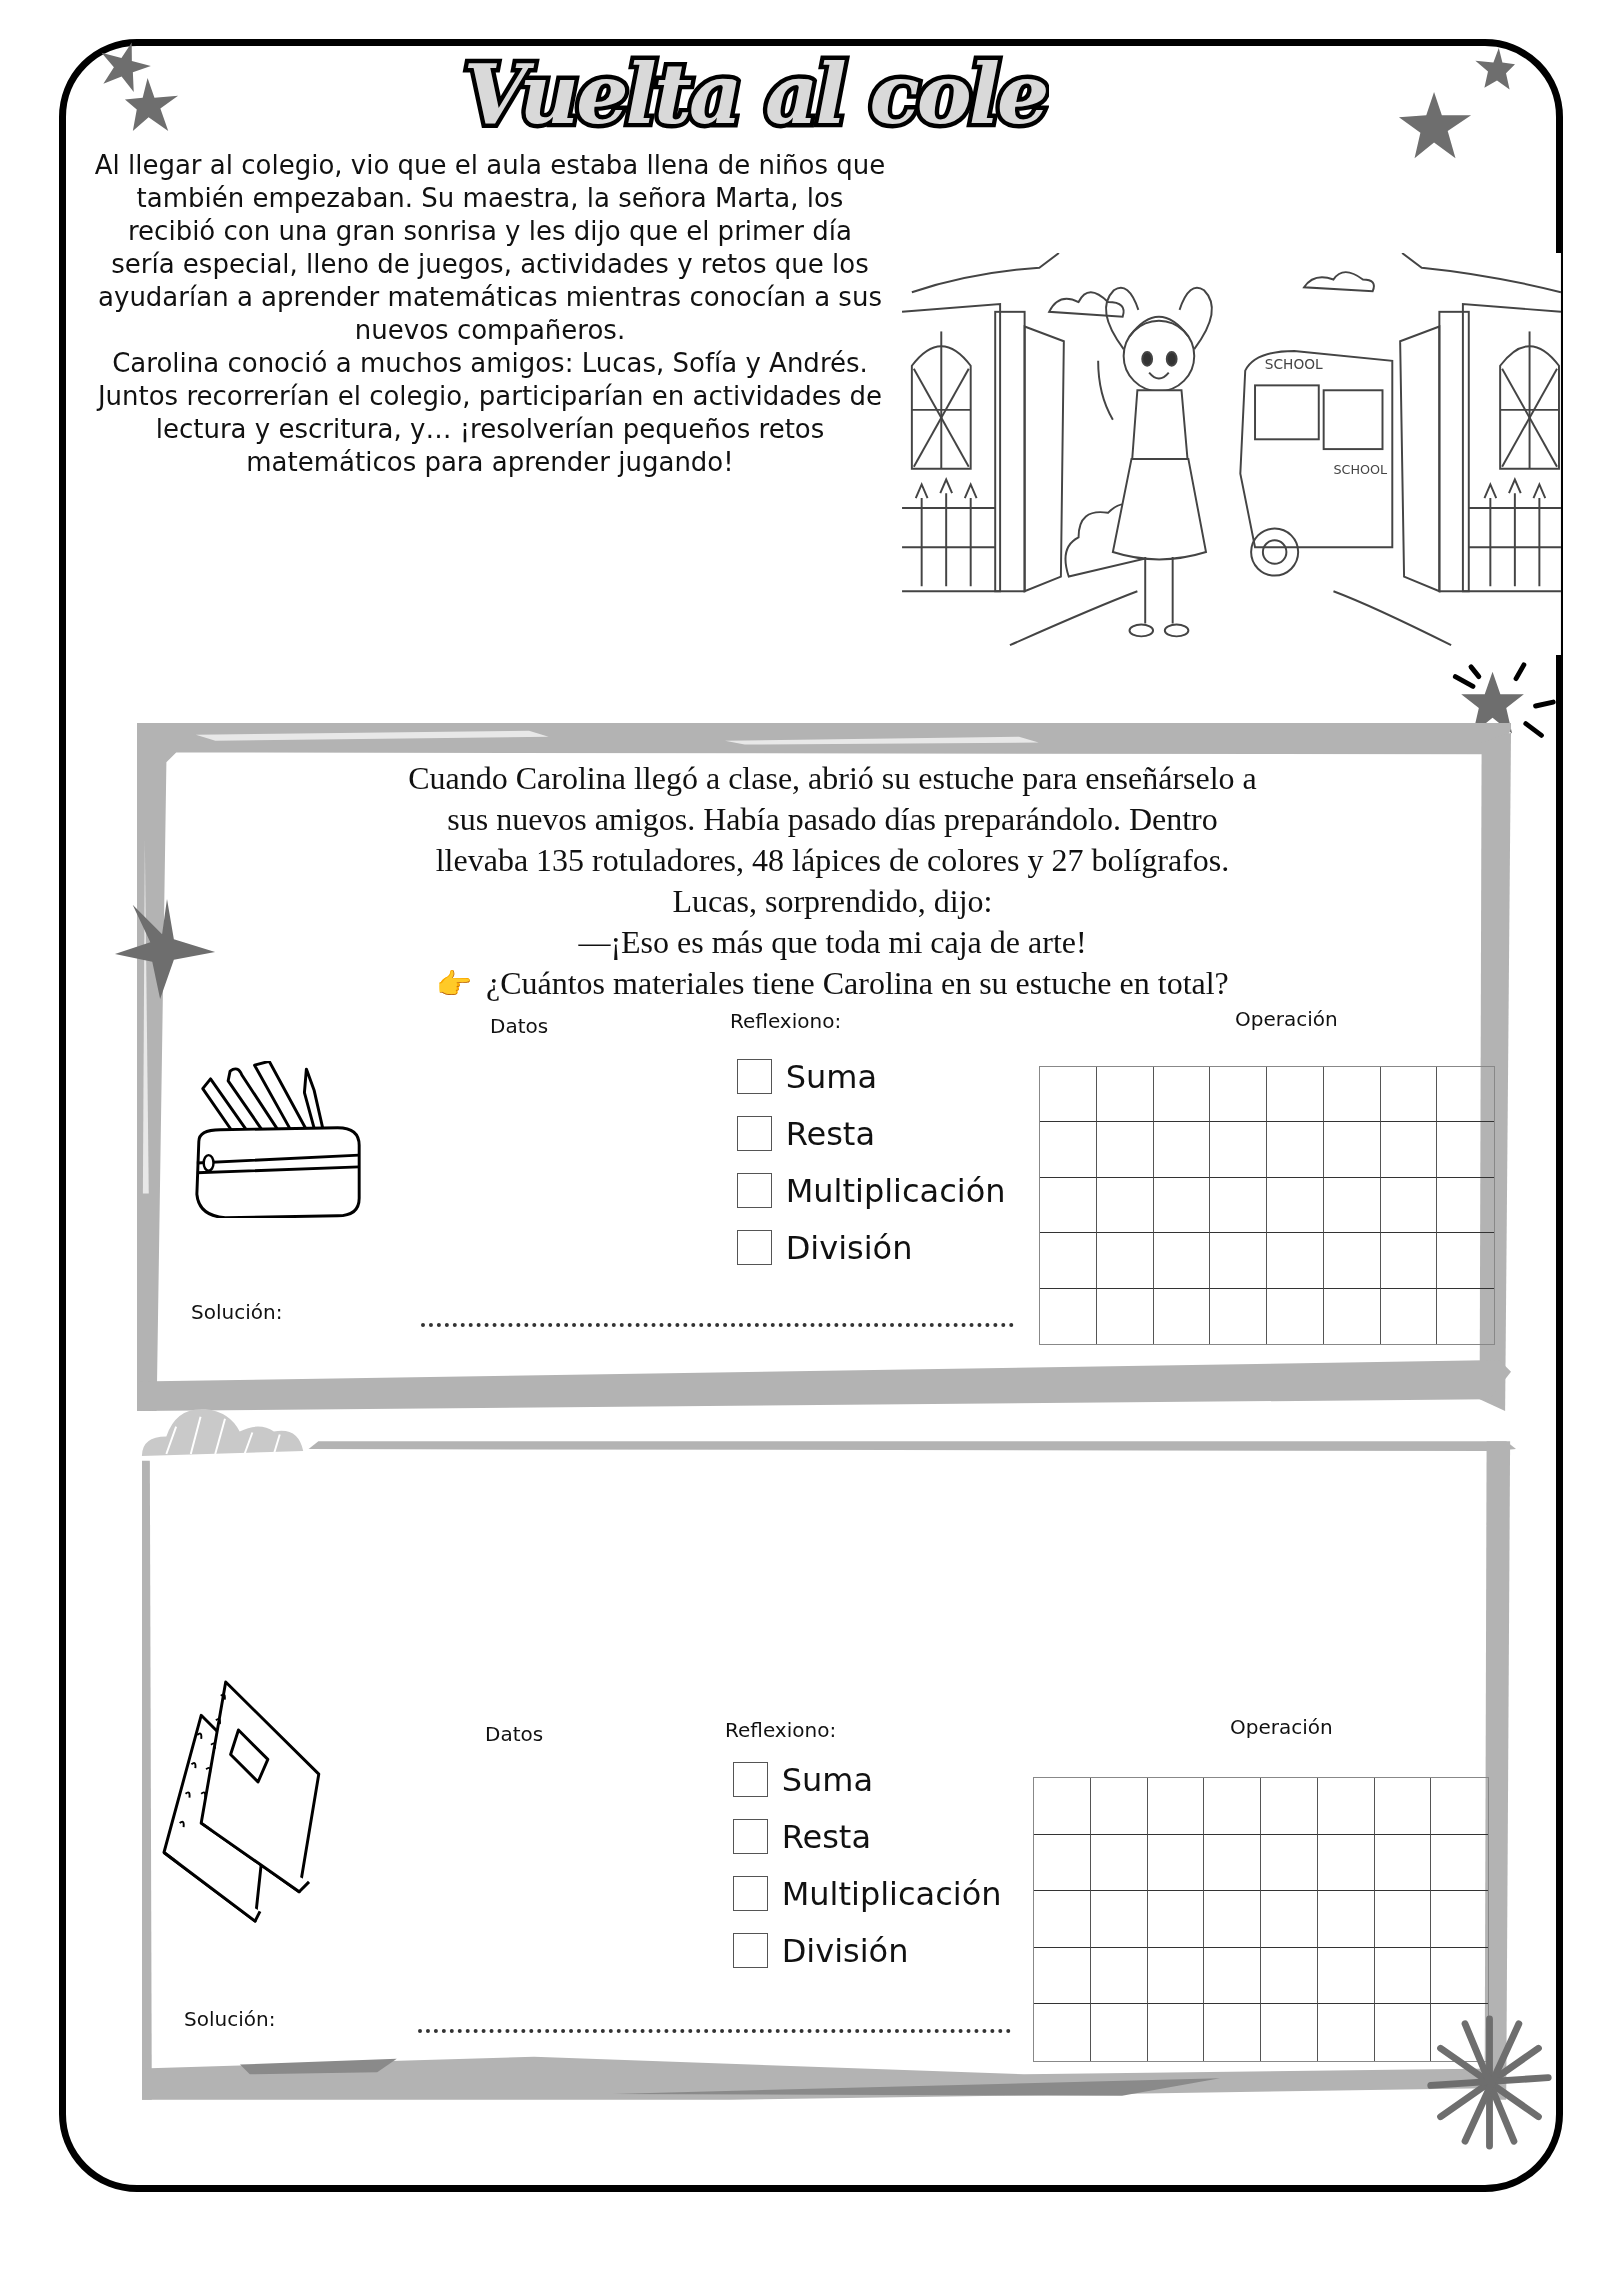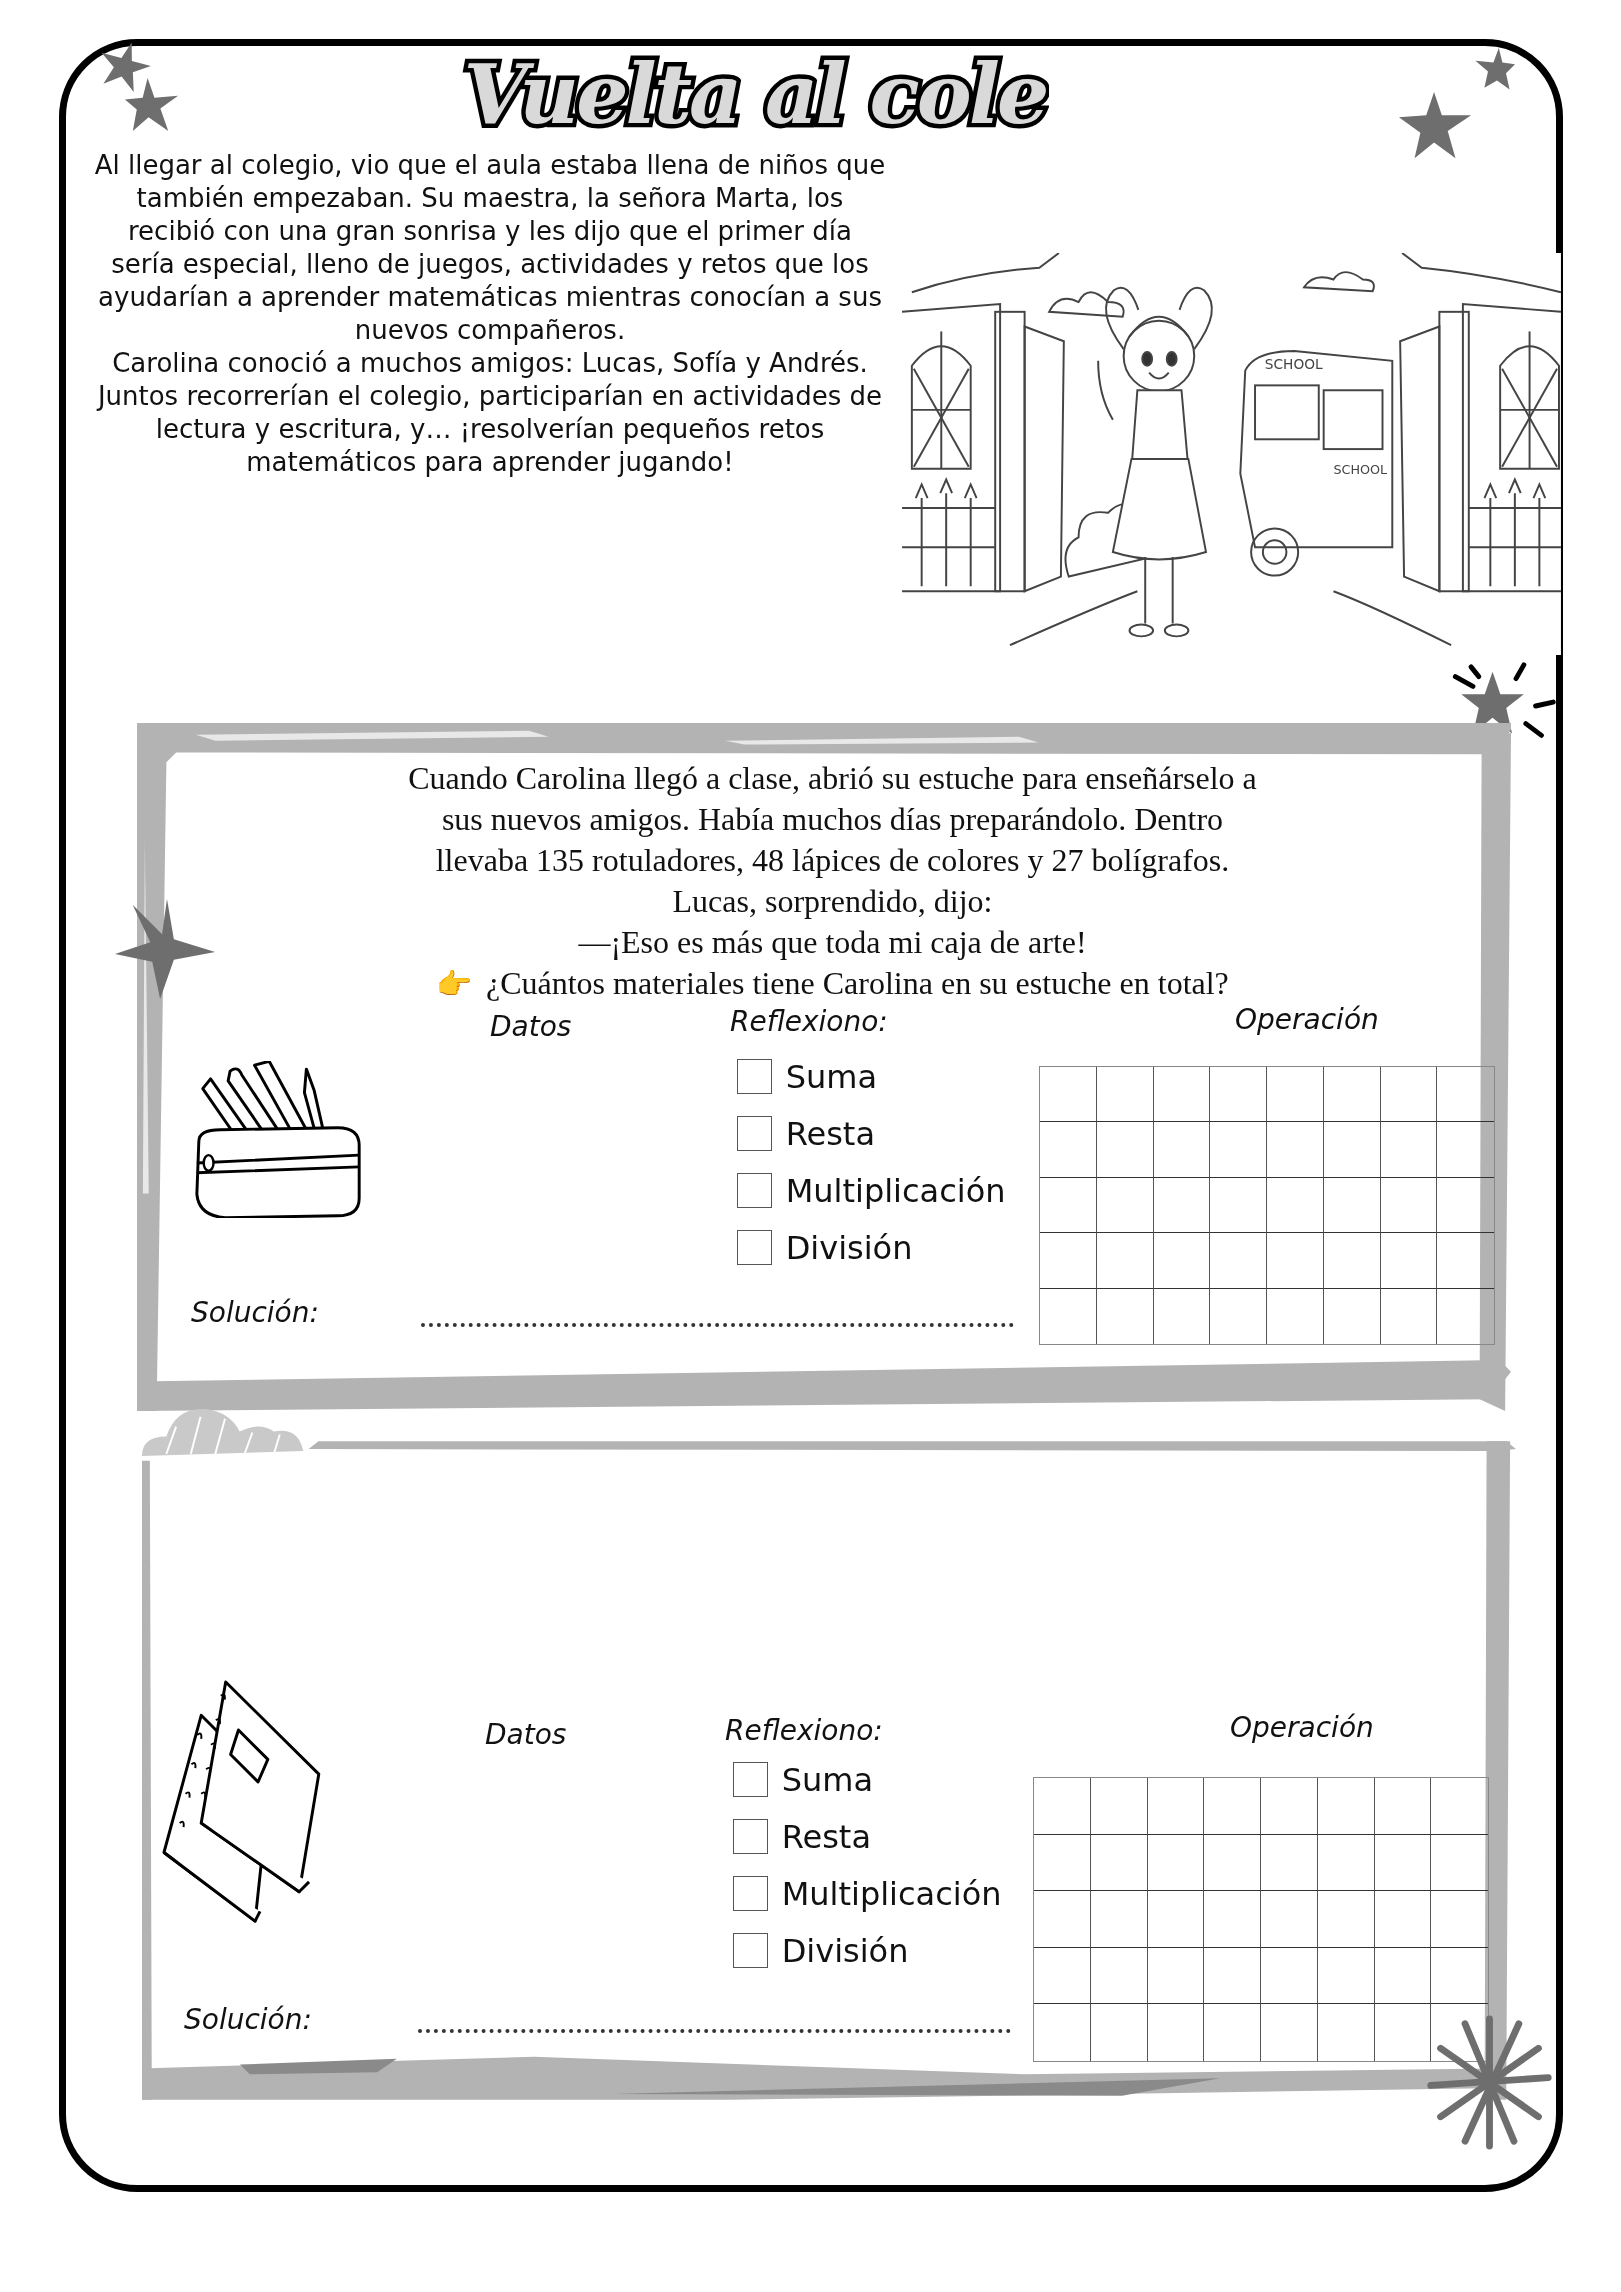--- a/index.html
+++ b/index.html
@@ -155,7 +155,7 @@
 
   <div class="abs ptext" style="left:39px;top:35px;width:1313px;font-family:Liberation Serif, serif;">
     <p>Cuando Carolina llegó a clase, abrió su estuche para enseñárselo a</p>
-    <p>sus nuevos amigos. Había muchos días preparándolo. Dentro</p>
+    <p>sus nuevos amigos. Había pasado días preparándolo. Dentro</p>
     <p>llevaba 135 rotuladores, 48 lápices de colores y 27 bolígrafos.</p>
     <p>Lucas, sorprendido, dijo:</p>
     <p>—¡Eso es más que toda mi caja de arte!</p>

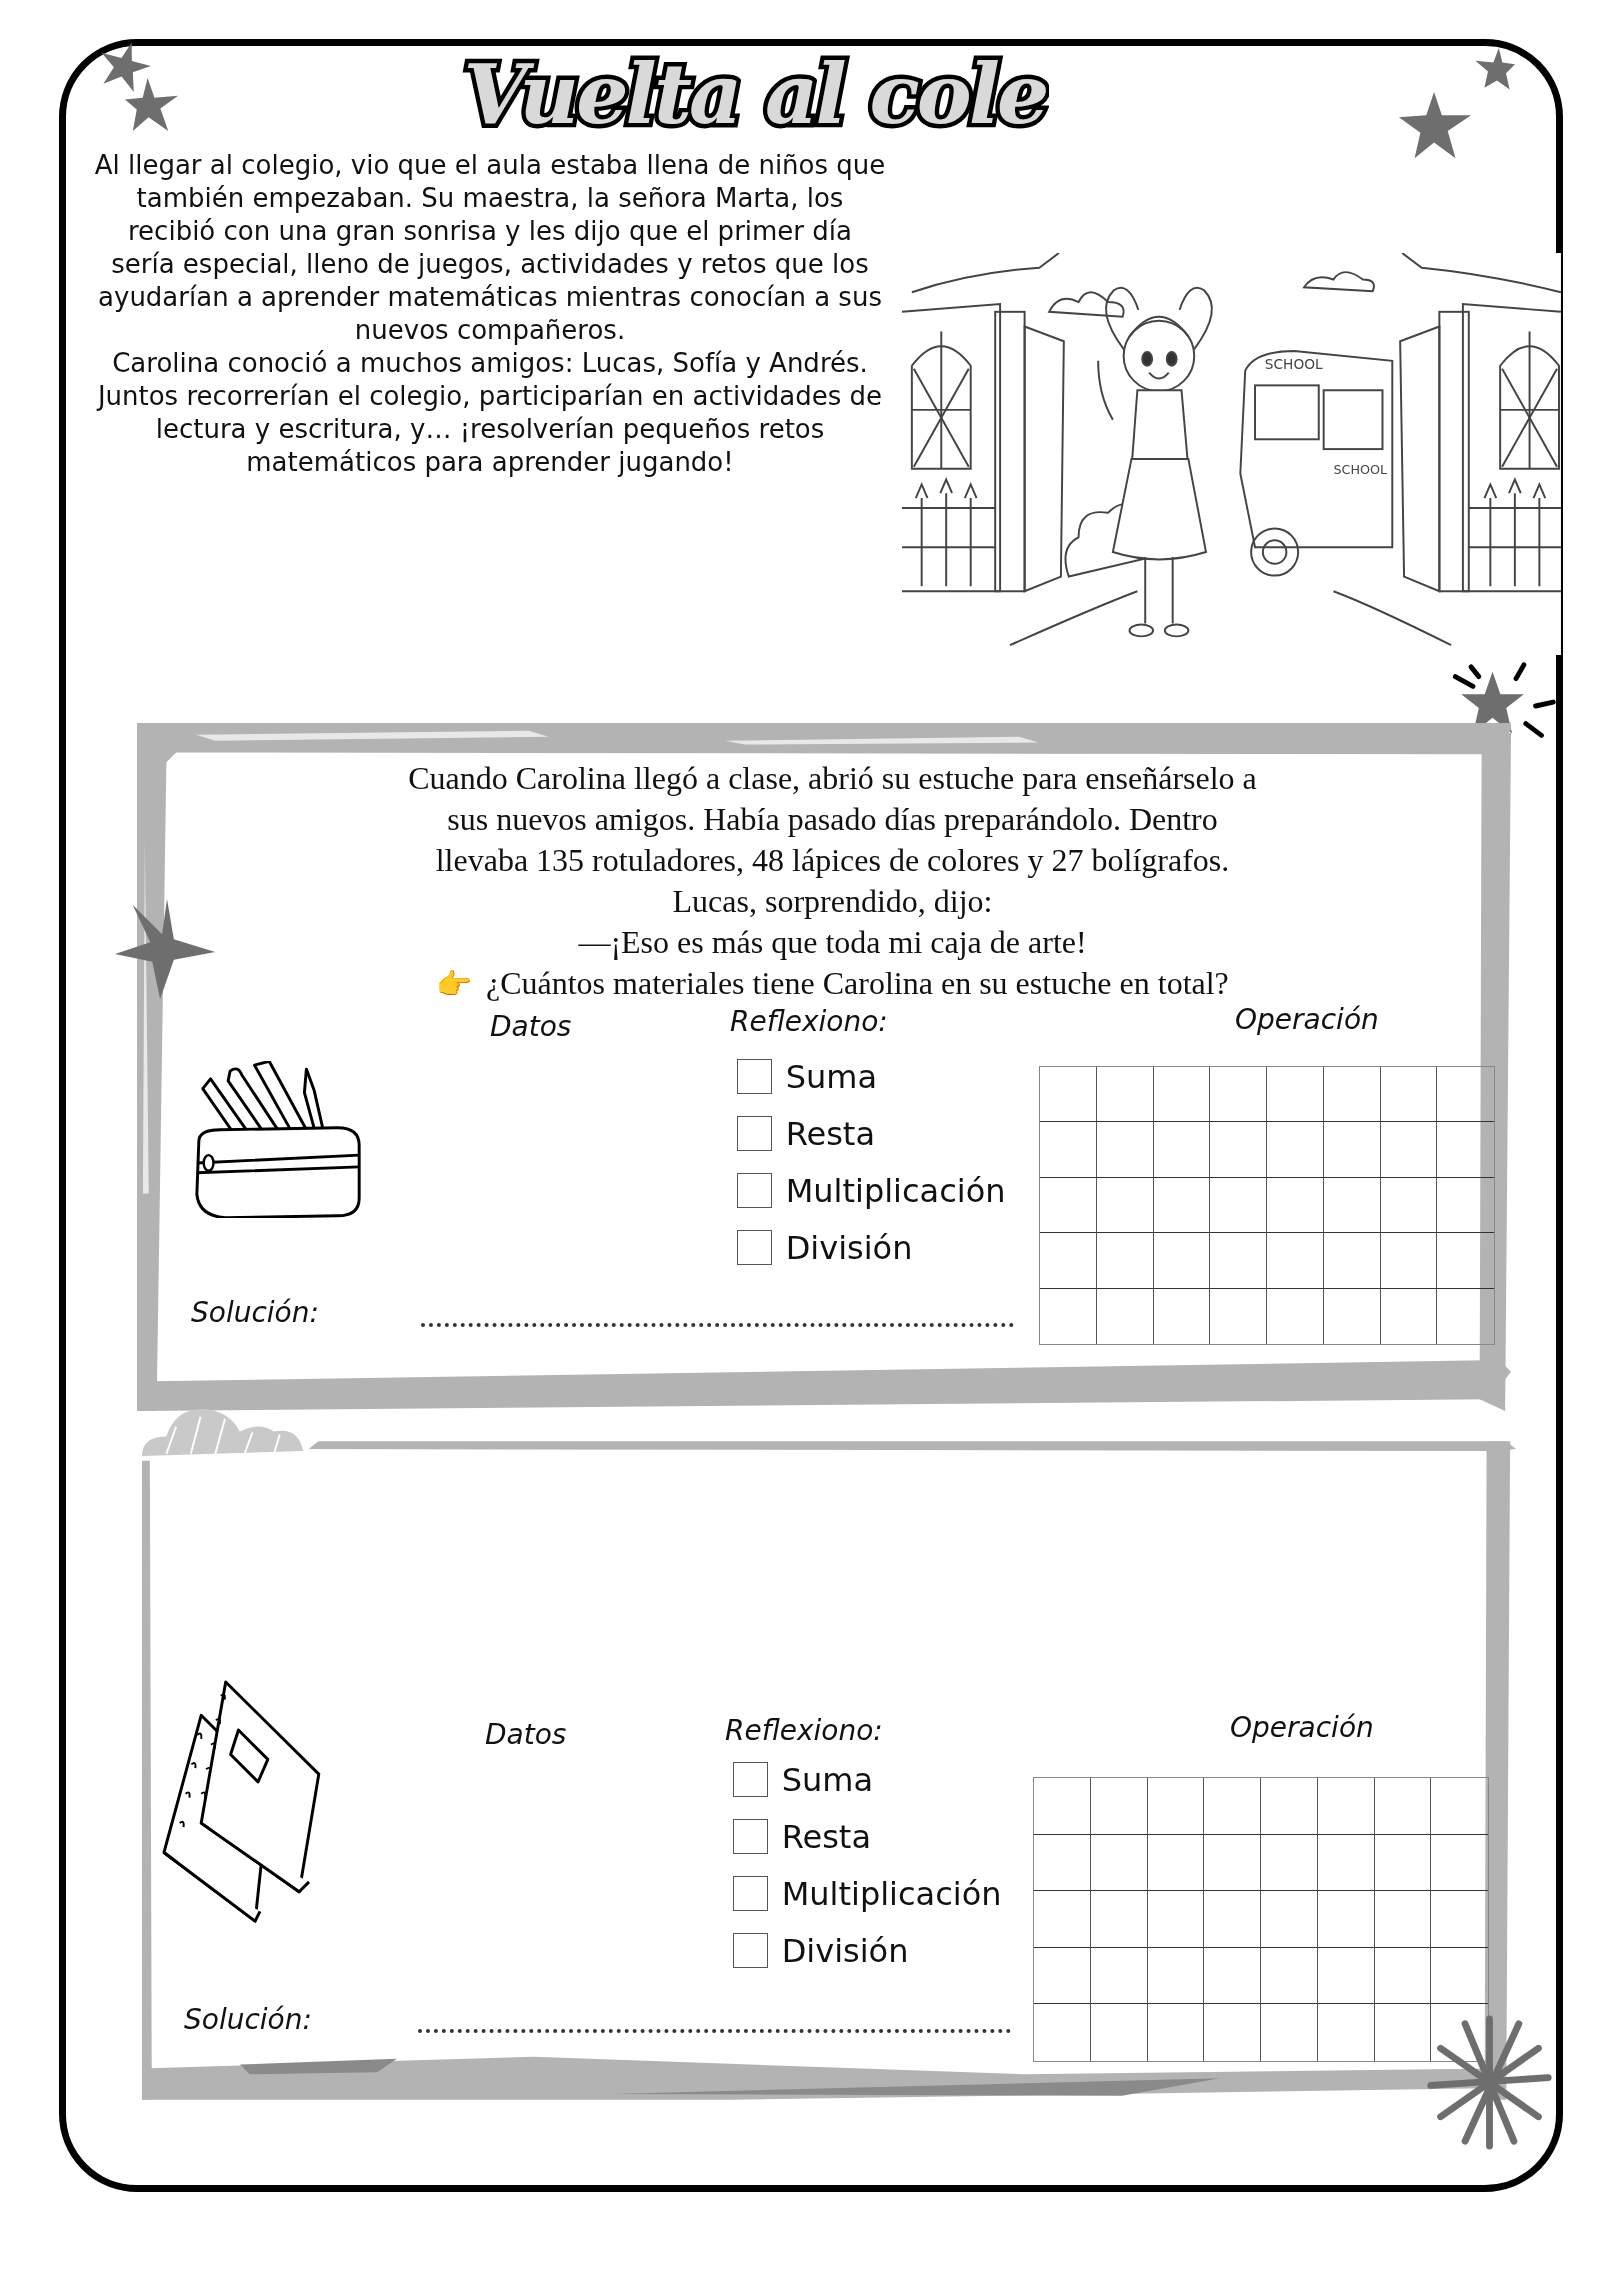--- a/index.html
+++ b/index.html
@@ -18,7 +18,7 @@
   .ptext { text-align:center; font-size:32px; line-height:41px; }
   .ptext p { margin:0; }
   .hand { color:#f5c542; display:inline-block; margin-right:13.7px; font-size:29px; }
-  .label { font-size:28px; line-height:39px; white-space:nowrap;font-style:italic; }
+  .label { font-size:20px; line-height:39px; white-space:nowrap; }
   .cb-row { display:flex; align-items:center; height:45px;margin-top:12px; }
   .cb { width:35px; height:35px; border:1.5px solid #555; box-sizing:border-box; margin-right:13.7px; background:#fff; }
   .cb-label { font-size:32px; }

